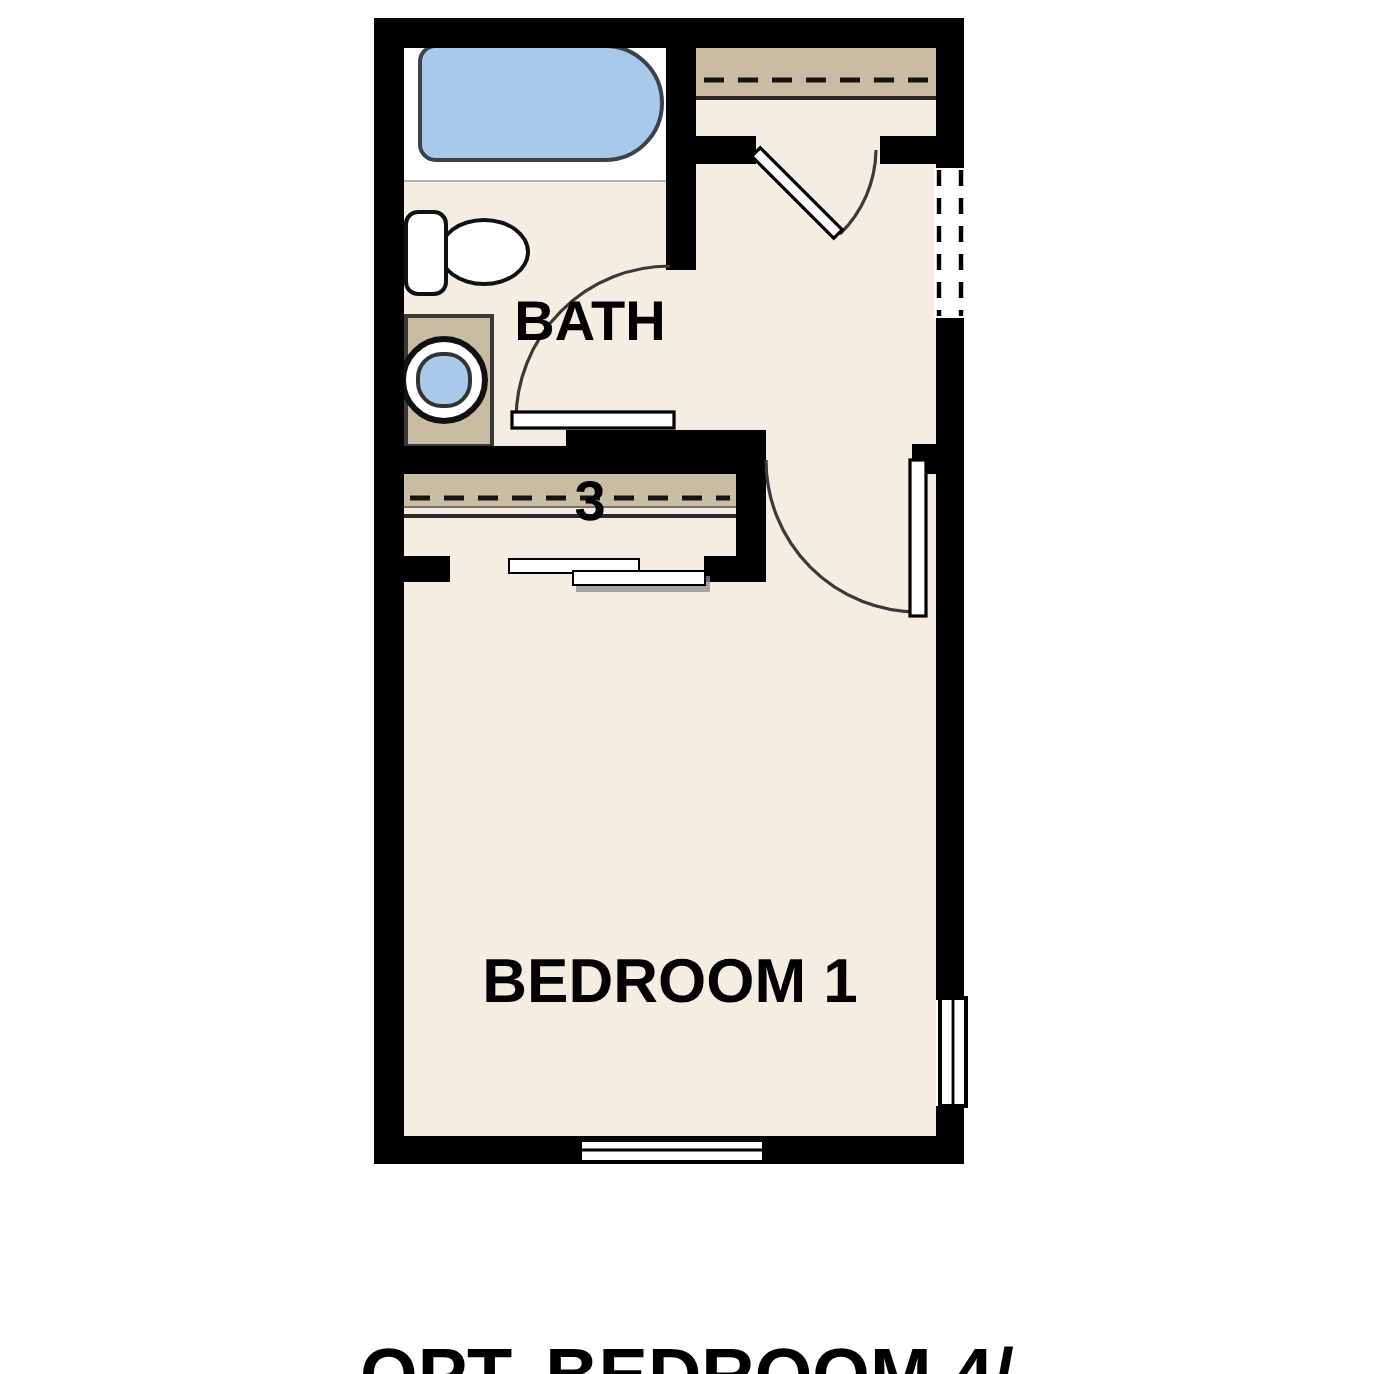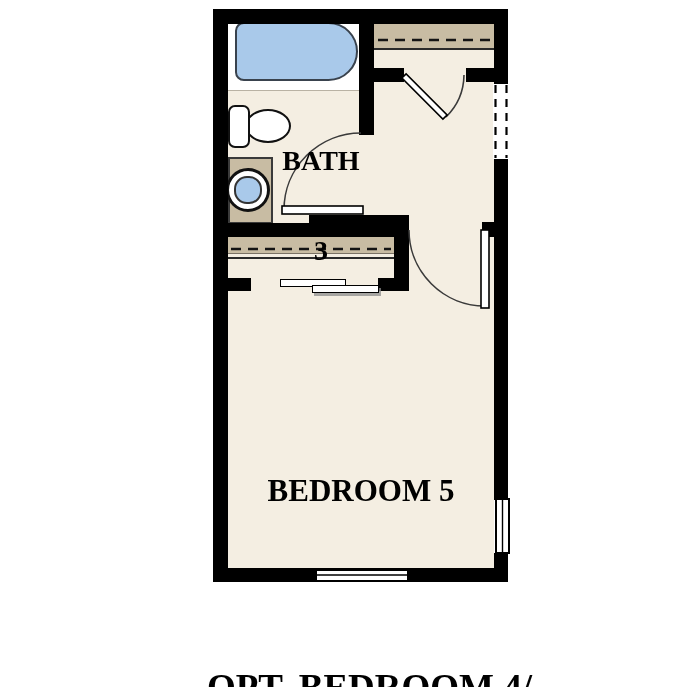--- a/index.html
+++ b/index.html
@@ -7,9 +7,8 @@
     position:relative;
     width:579px;height:687px;
     background:var(--color-background,#ffffff);
-    font-family:Liberation Serif, serif;
+    font-family:Liberation Sans, sans-serif;
     overflow:hidden;
-    margin-left:26px;
   }
   .floor{position:absolute;background:var(--color-floor,#f4eee2);}
   .alcove{position:absolute;background:#ffffff;border-bottom:1px solid #b9b2a4;}

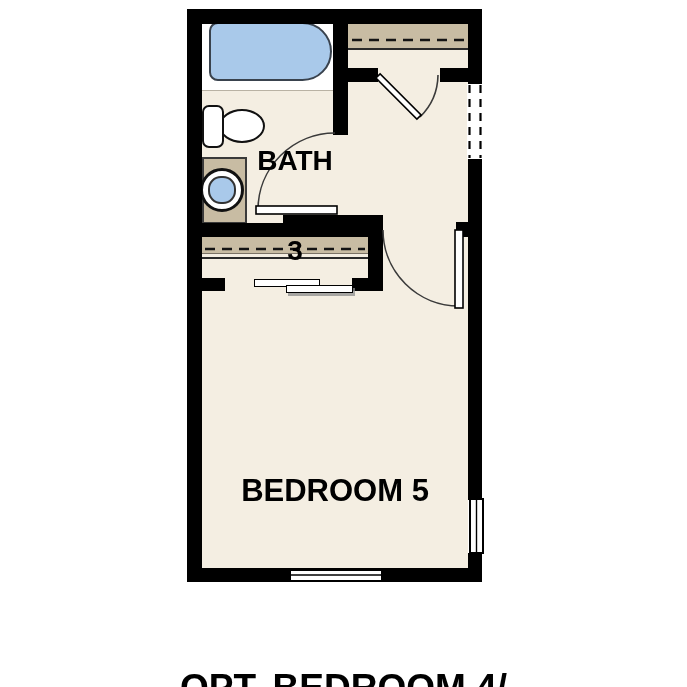--- a/index.html
+++ b/index.html
@@ -107,7 +107,7 @@
     <div>3</div>
   </div>
   <div class="label label-bedroom">
-    <div>BEDROOM 5</div>
+    <div>BEDROOM 1</div>
   </div>
 
   <div class="label caption">

